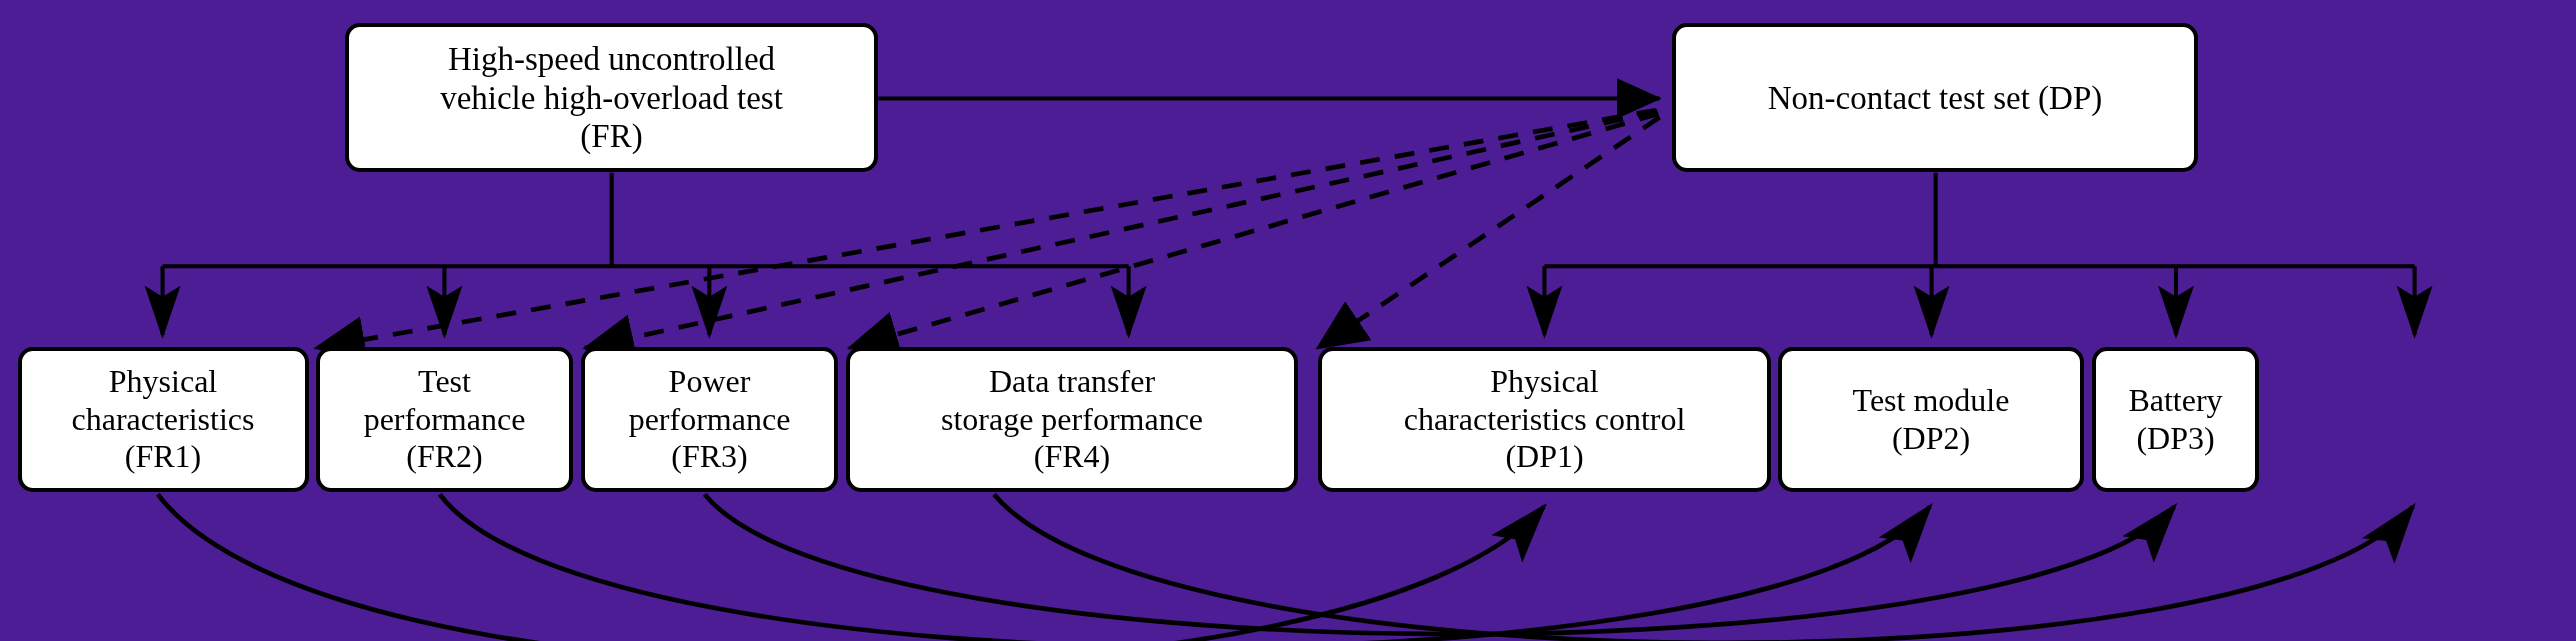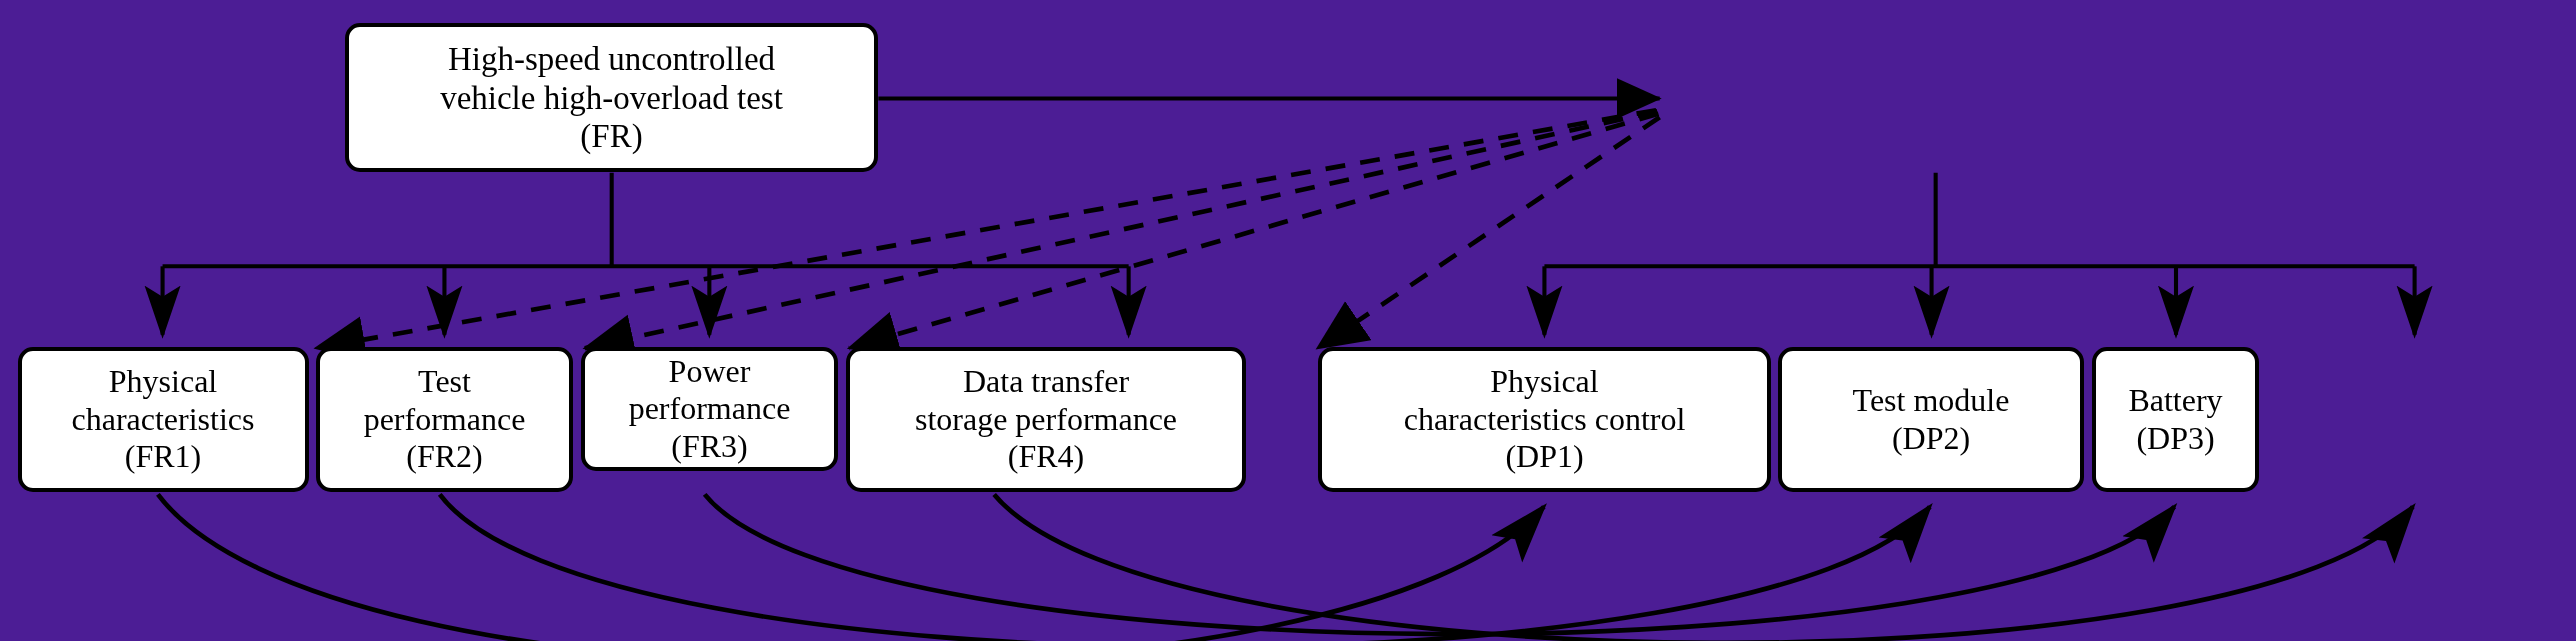--- a/index.html
+++ b/index.html
@@ -106,6 +106,9 @@
 (FR)</span>
   </div>
 
+  <div class="node big" style="left:1672px; top:23.4px; width:526px; height:149px;">
+    <span class="label">Non-contact test set (DP)</span>
+  </div>
 
   <div class="node" style="left:17.5px; top:347px; width:291px; height:145px;">
     <span class="label">Physical

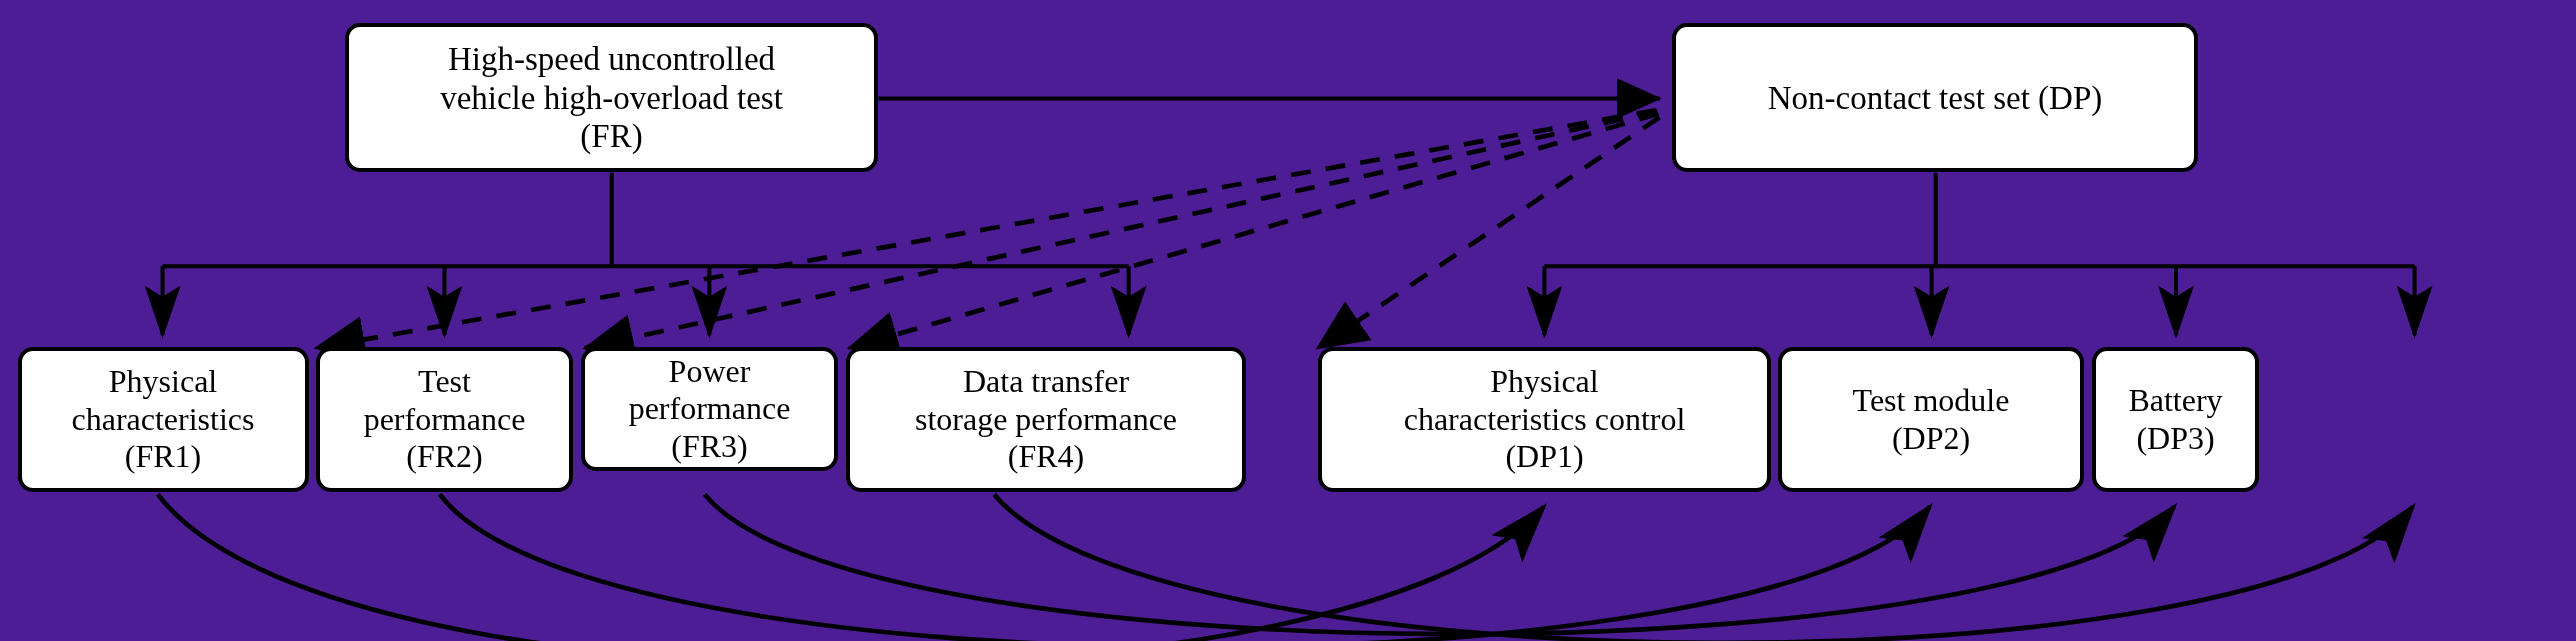--- a/index.html
+++ b/index.html
@@ -122,7 +122,7 @@
 (FR2)</span>
   </div>
 
-  <div class="node" style="left:581px; top:347px; width:257px; height:124px;">
+  <div class="node" style="left:581px; top:347px; width:257px; height:145px;">
     <span class="label">Power
 performance
 (FR3)</span>

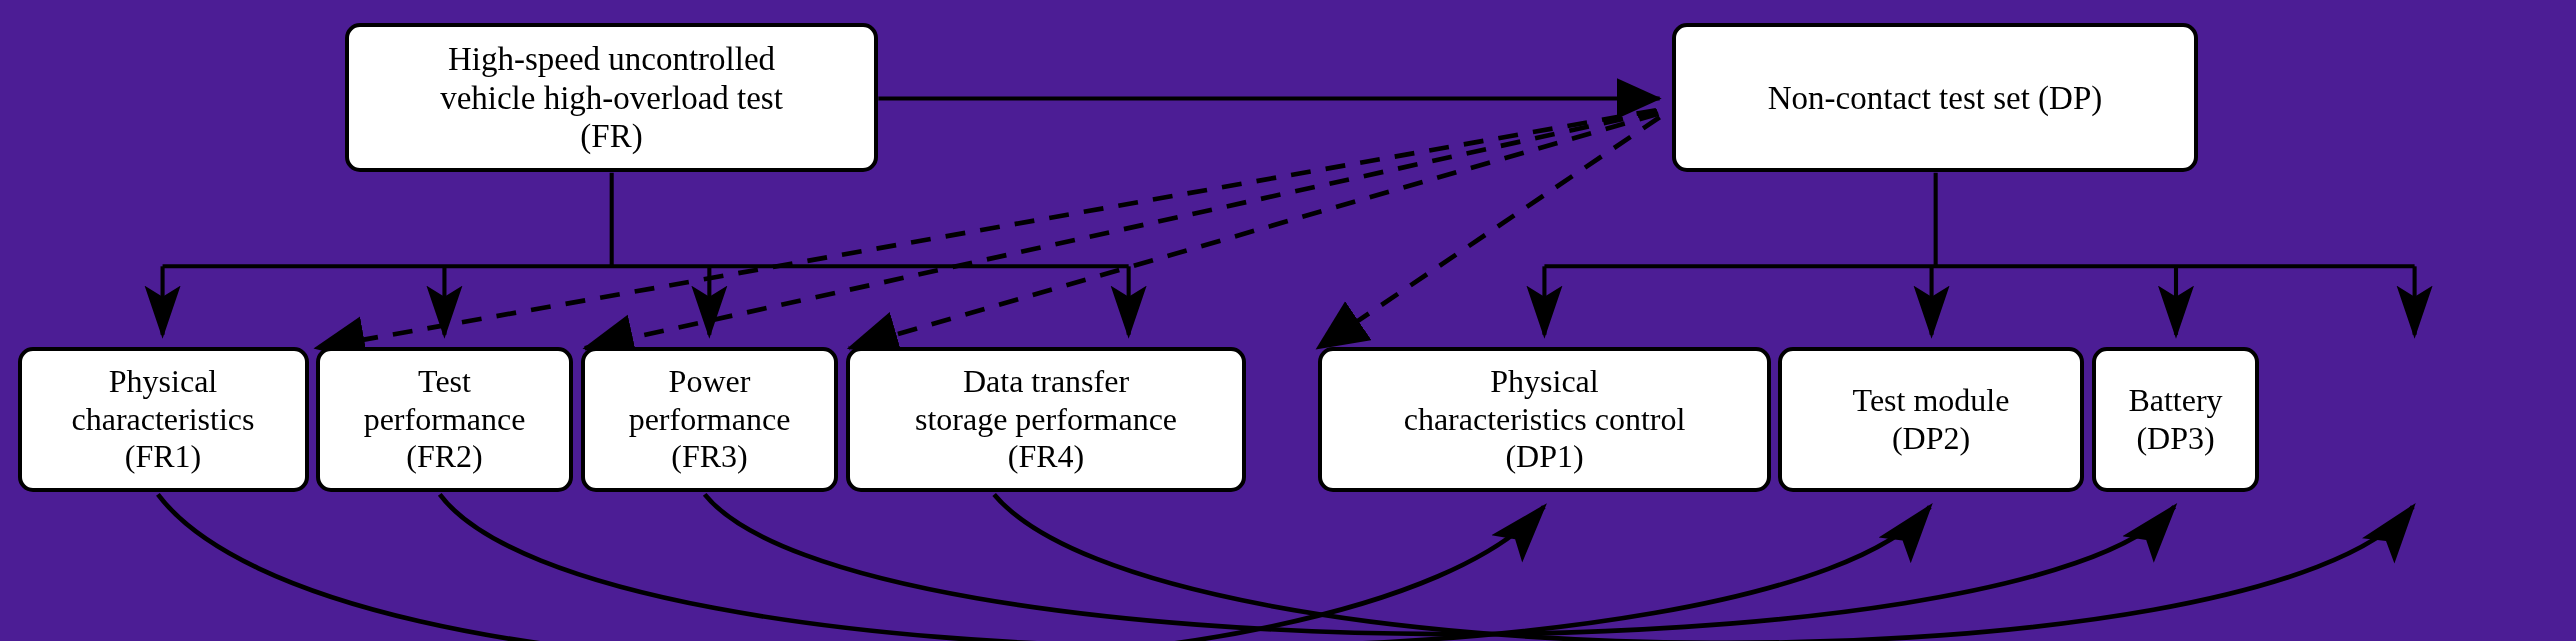--- a/index.html
+++ b/index.html
@@ -128,7 +128,7 @@
 (FR3)</span>
   </div>
 
-  <div class="node" style="left:846px; top:347px; width:400px; height:145px;">
+  <div class="node" style="left:846px; top:347px; width:452px; height:145px;">
     <span class="label">Data transfer
 storage performance
 (FR4)</span>

